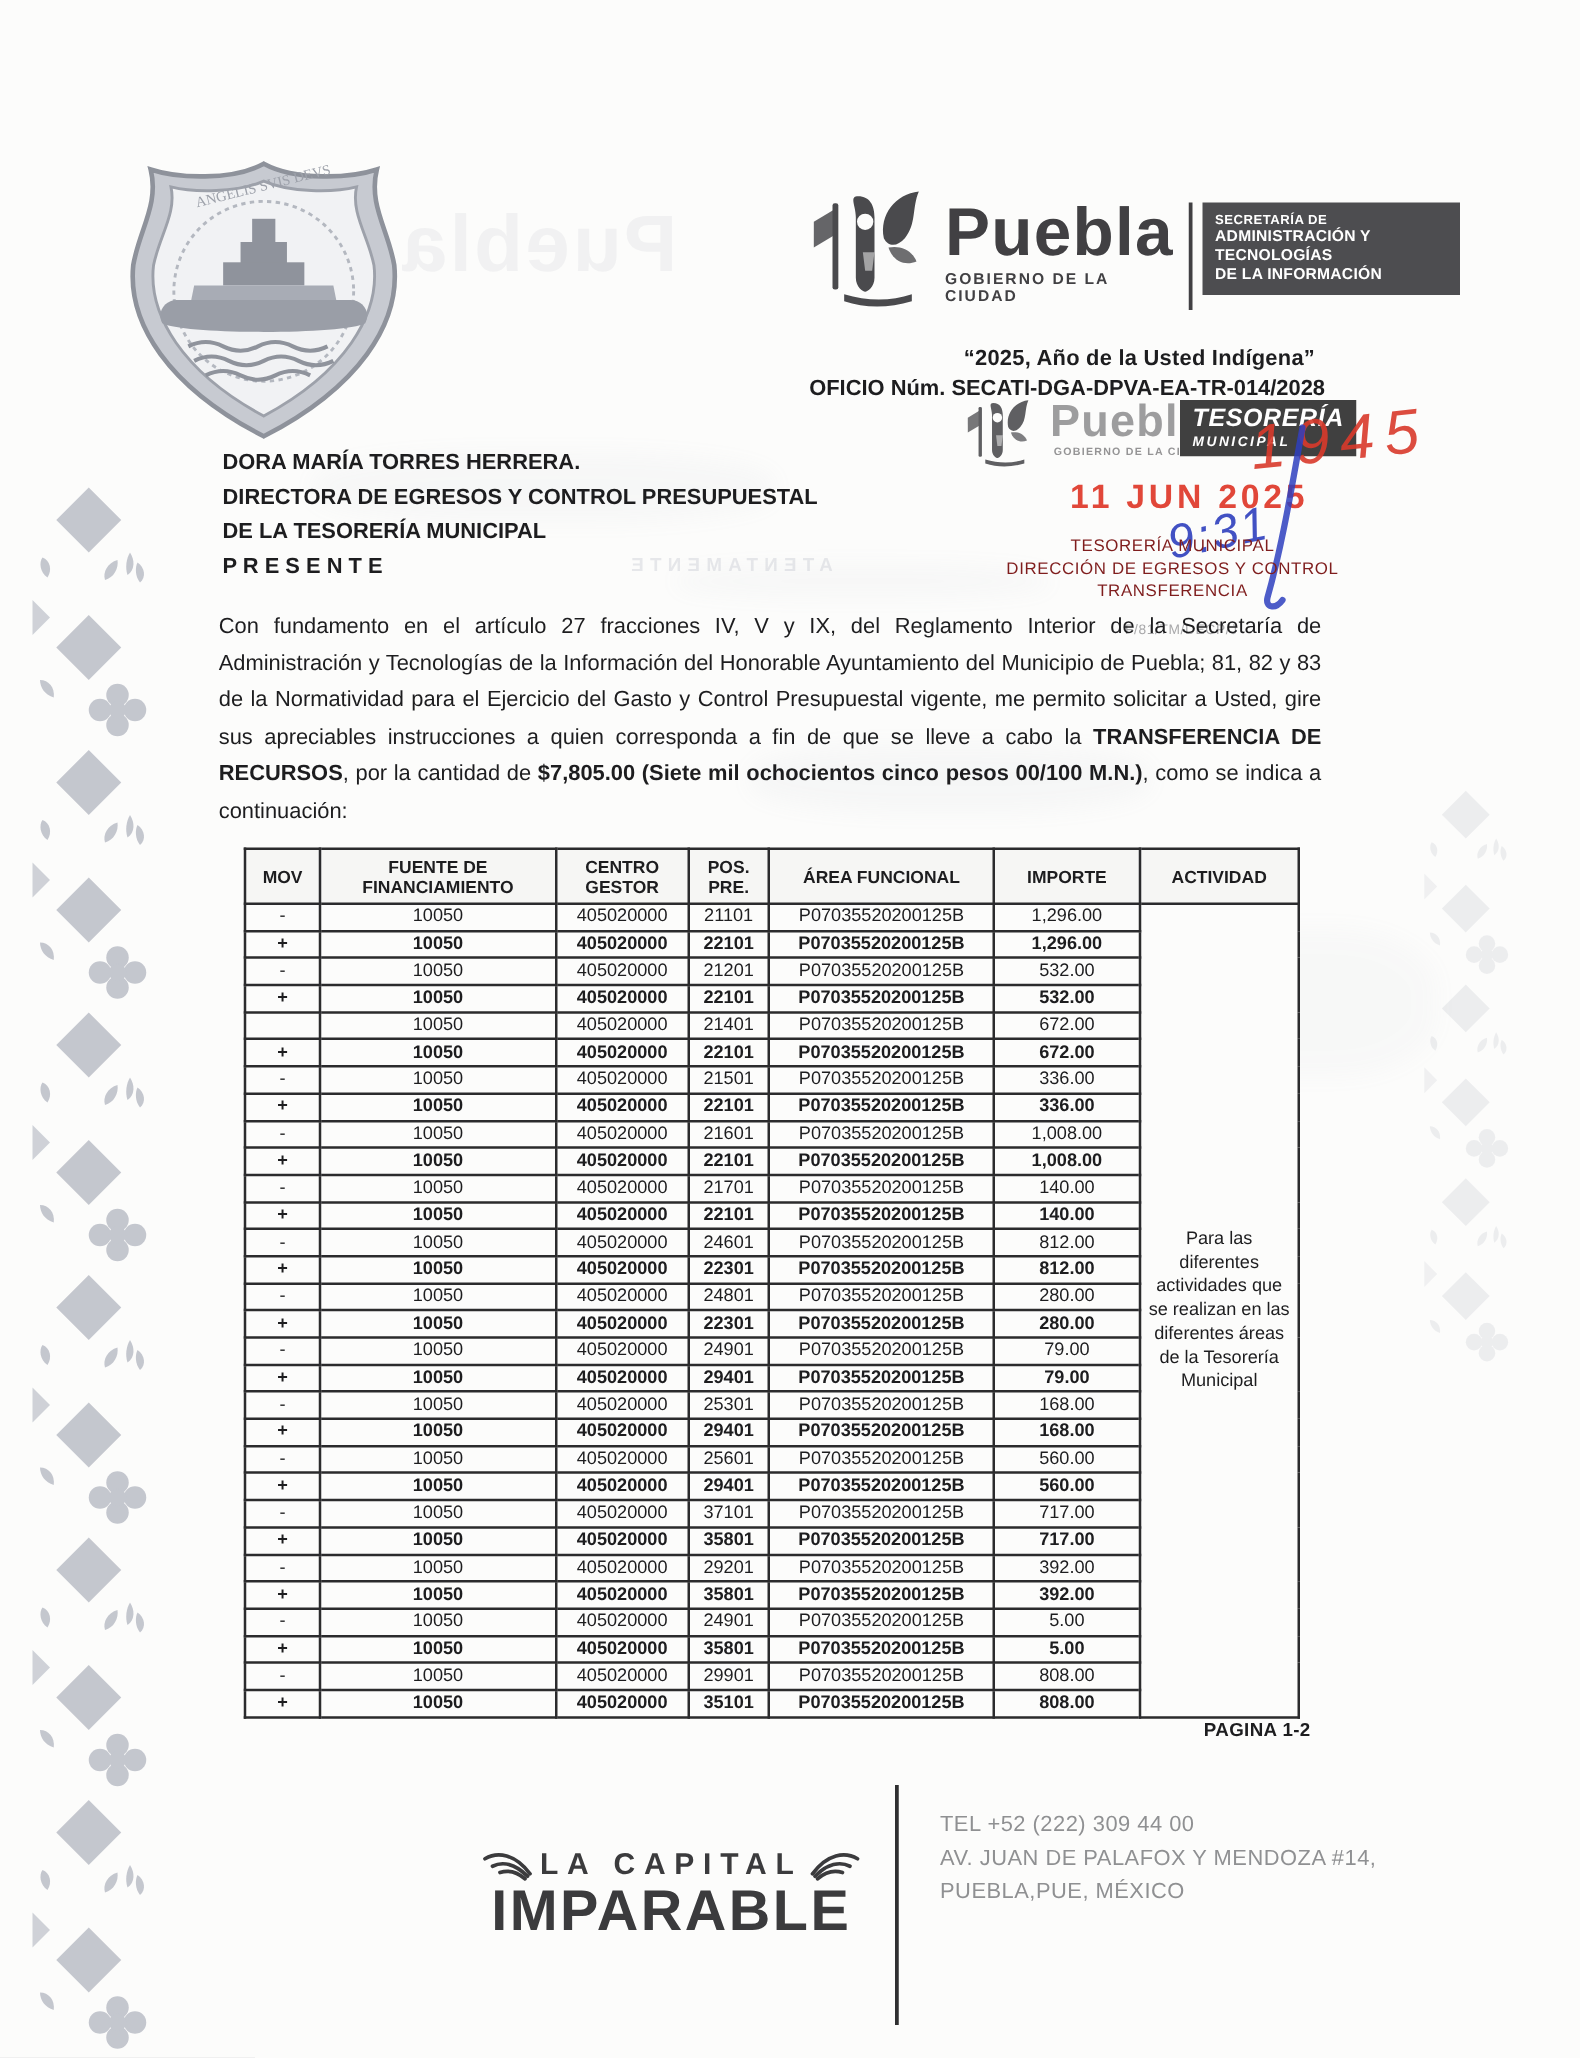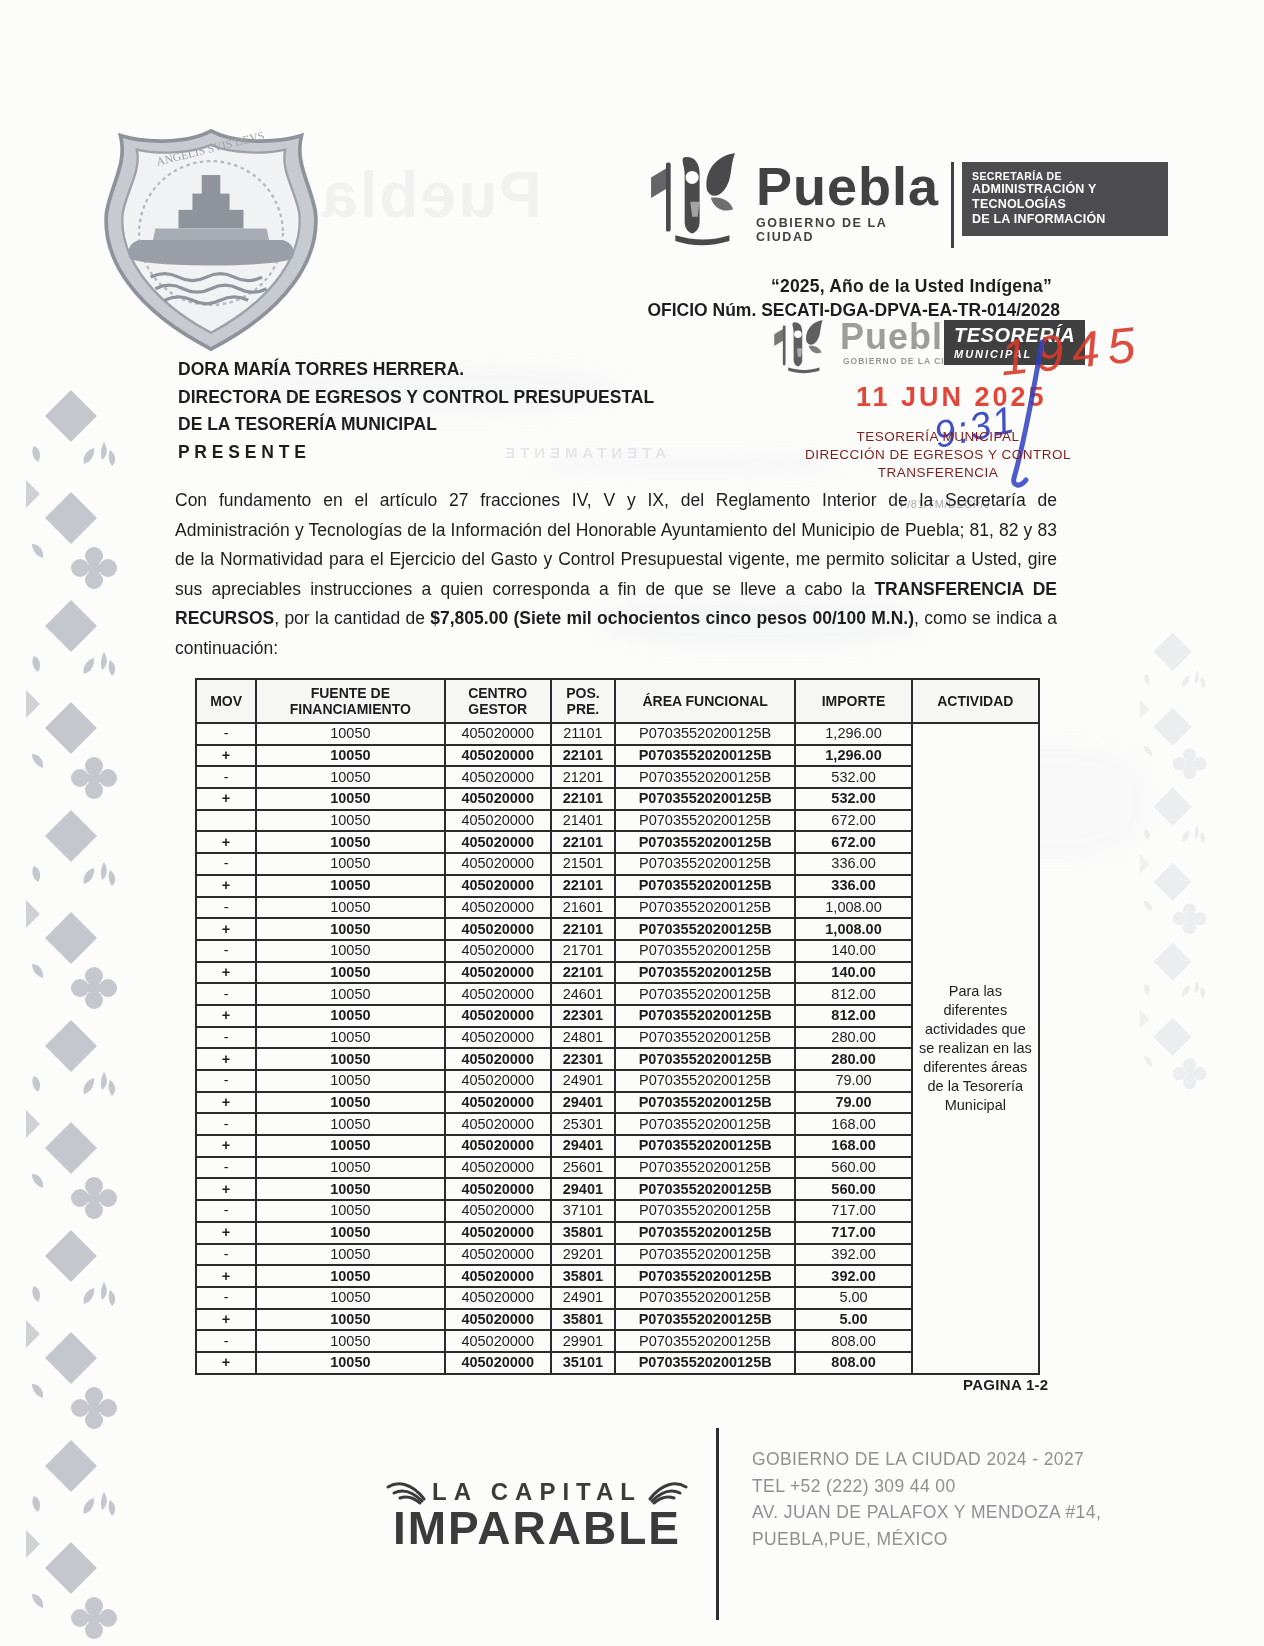--- a/index.html
+++ b/index.html
@@ -498,7 +498,6 @@
     <div class="slogan-l2">IMPARABLE</div>
   </div>
   <div class="address-block">
-    <div>GOBIERNO DE LA CIUDAD 2024 - 2027</div>
     <div>TEL +52 (222) 309 44 00</div>
     <div>AV. JUAN DE PALAFOX Y MENDOZA #14,</div>
     <div>PUEBLA,PUE, MÉXICO</div>

